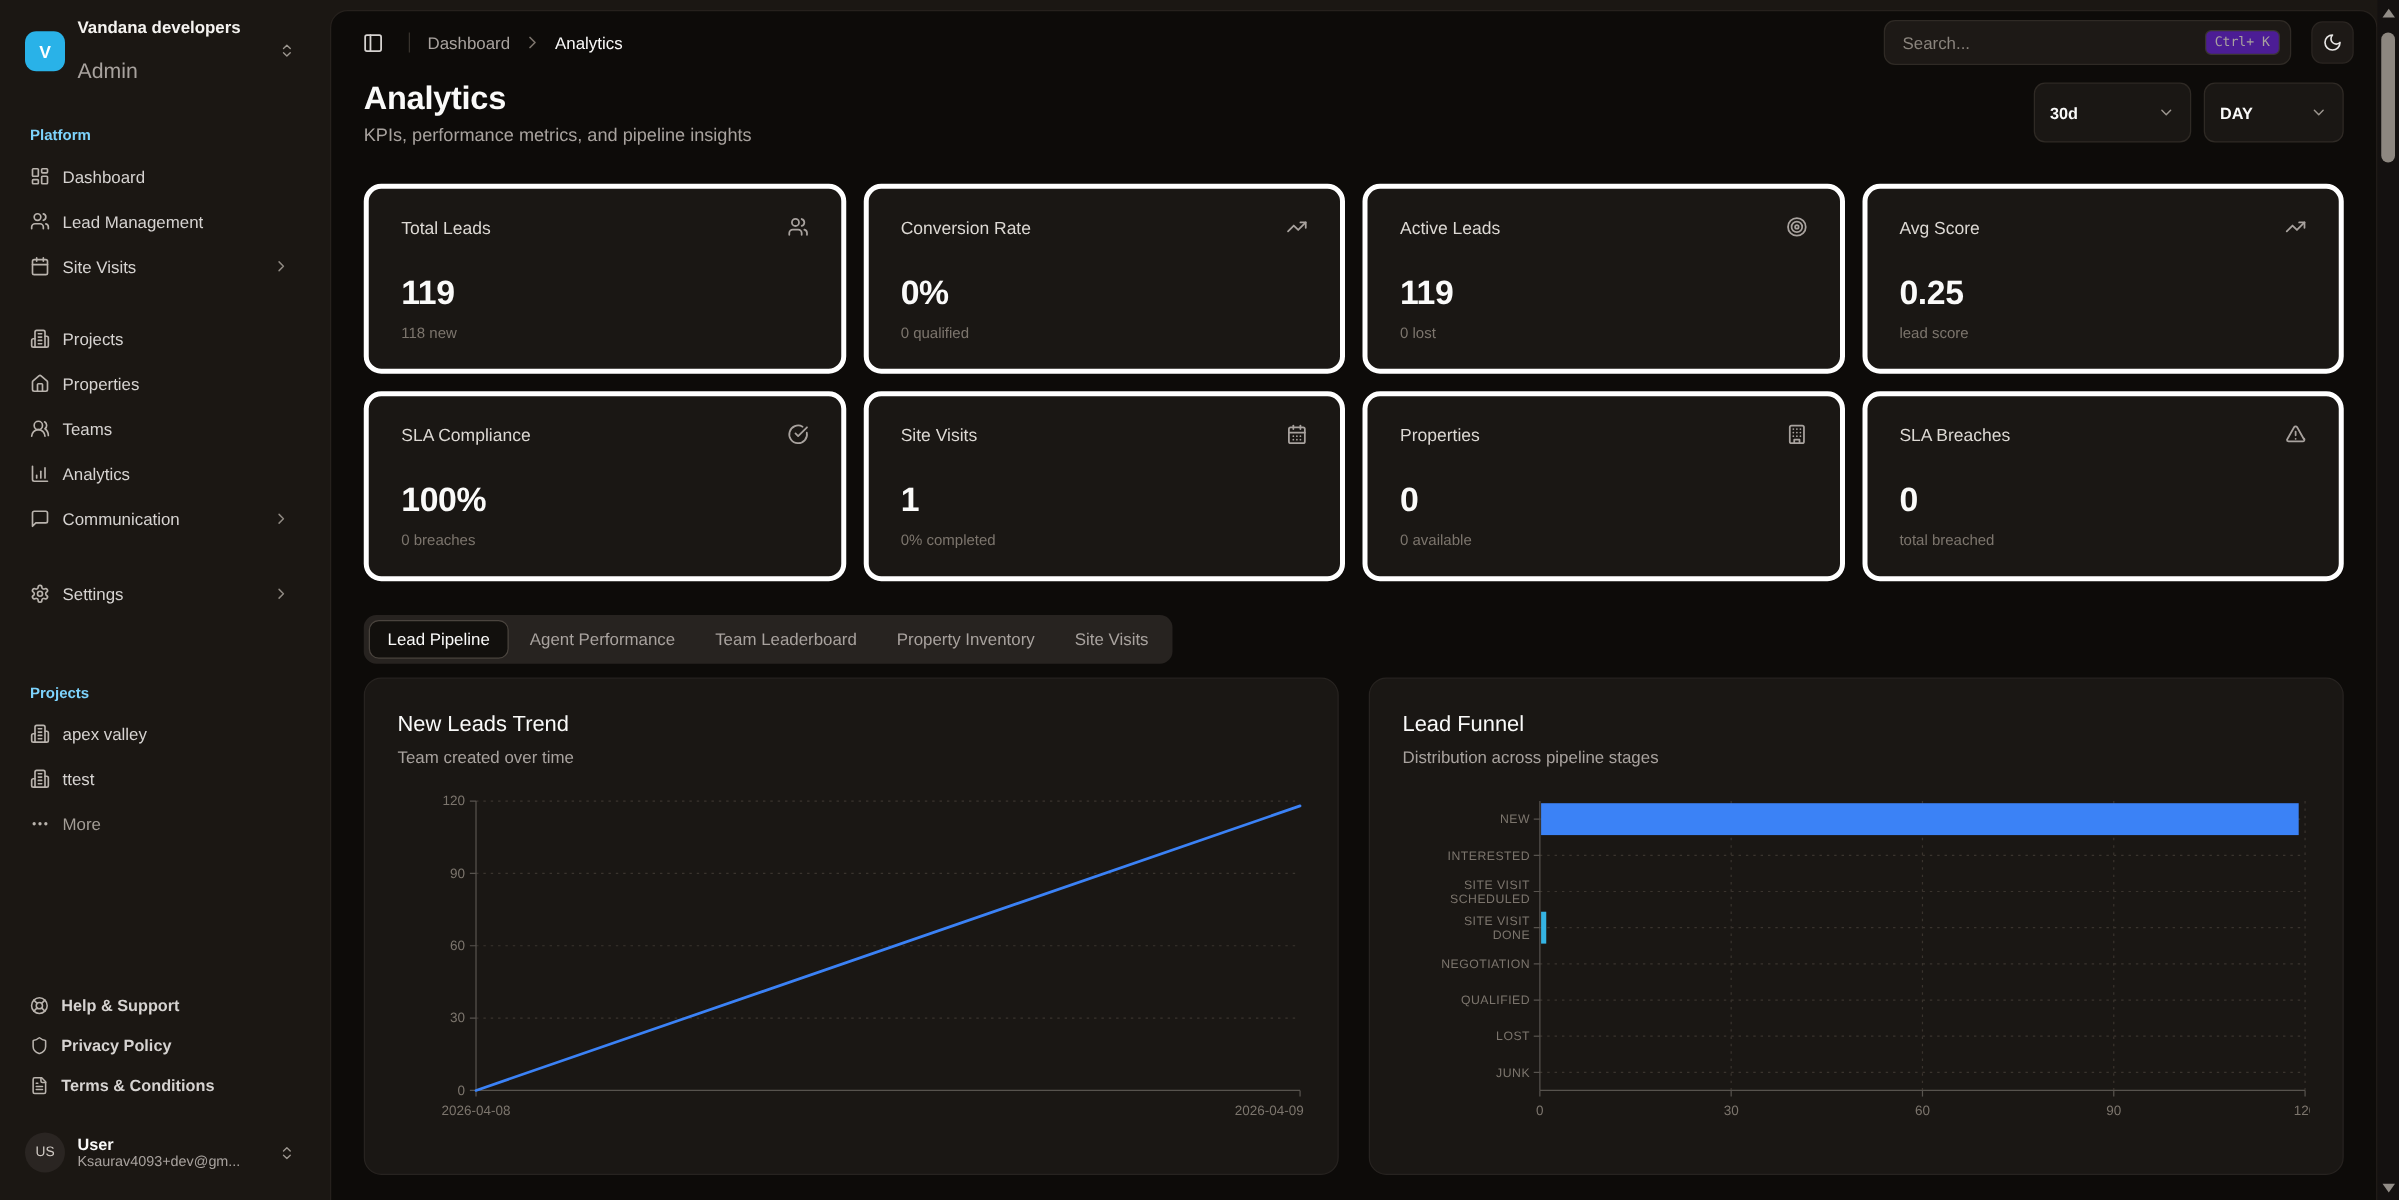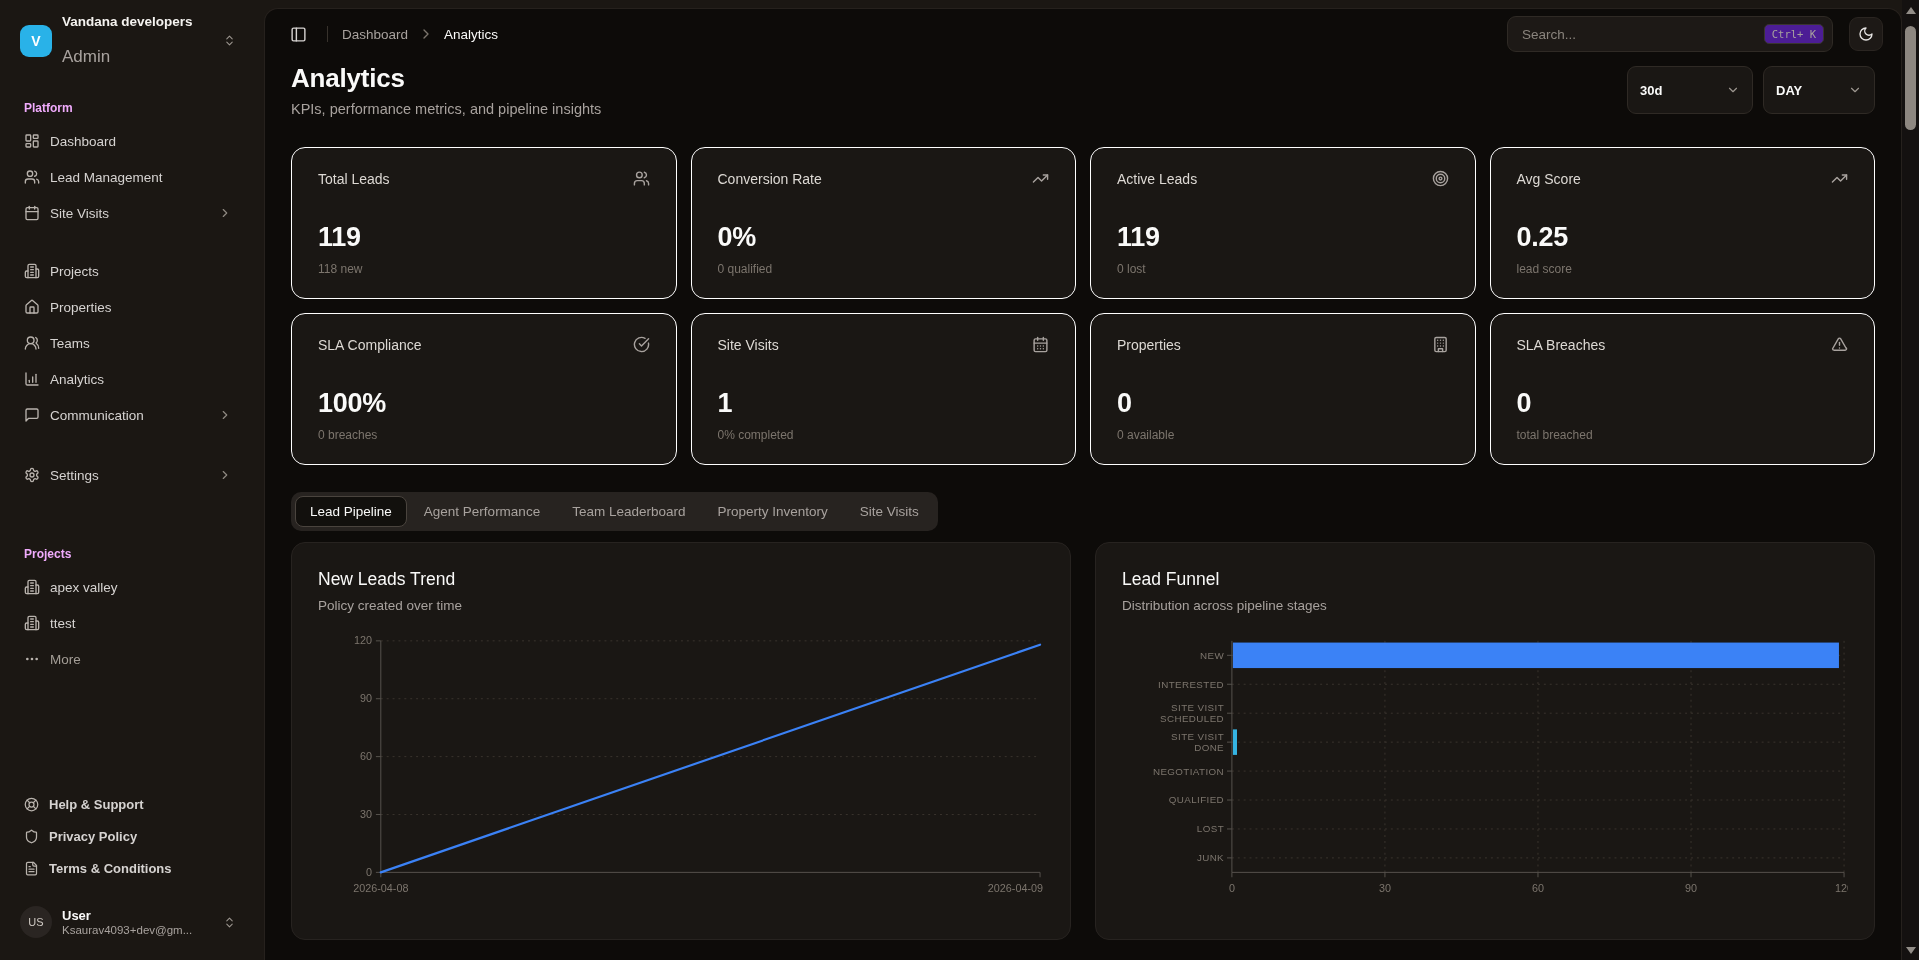--- a/index.html
+++ b/index.html
@@ -15,7 +15,7 @@
   .team-name { font-size:13.5px; font-weight:700; color:#f5f3f0; white-space:nowrap; }
   .team-role { font-size:17px; color:#a8a29e; margin-top:18px; }
   .muted-ic { color:#9c968f; }
-  .section-label { font-size:12px; font-weight:600; color:#f0abfc; padding:0 8px; height:16px; }
+  .section-label { font-size:12px; font-weight:600; color:#7dd3fc; padding:0 8px; height:16px; }
   .lbl-platform { margin-top:32px; margin-bottom:8px; }
   .lbl-projects { margin-top:56px; margin-bottom:8px; }
   .nav-group { display:flex; flex-direction:column; gap:4px; }

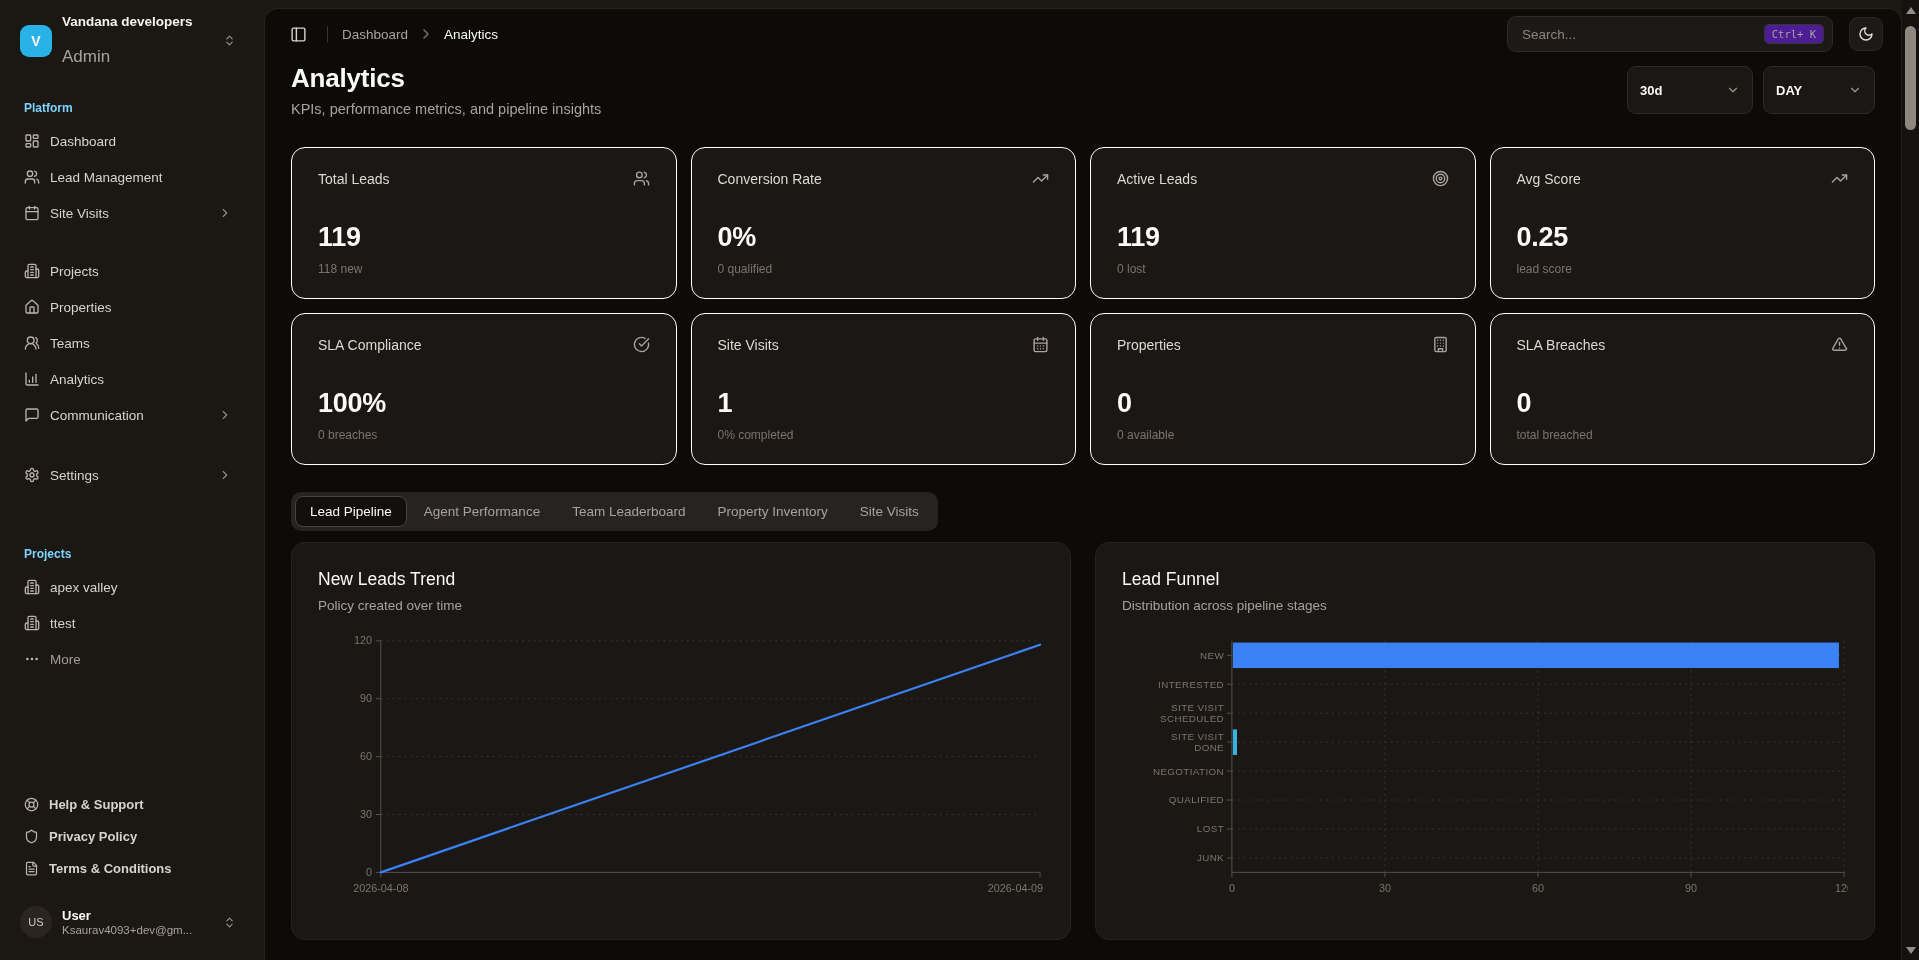--- a/index.html
+++ b/index.html
@@ -63,7 +63,7 @@
 
   
   .kpi-grid { margin-top:30px; display:grid; grid-template-columns:repeat(4,1fr); gap:14px; }
-  .kpi-card { height:152px; background:#1a1714; border:1px solid #ffffff; border-radius:14px; padding:22px 26px; display:flex; flex-direction:column; }
+  .kpi-card { height:152px; background:#1a1714; border:4px solid #ffffff; border-radius:14px; padding:22px 26px; display:flex; flex-direction:column; }
   .kpi-top { display:flex; align-items:center; justify-content:space-between; }
   .kpi-title { font-size:14px; font-weight:500; color:#ddd9d4; }
   .kpi-top .ic { color:#a8a29e; width:17px; height:17px; }

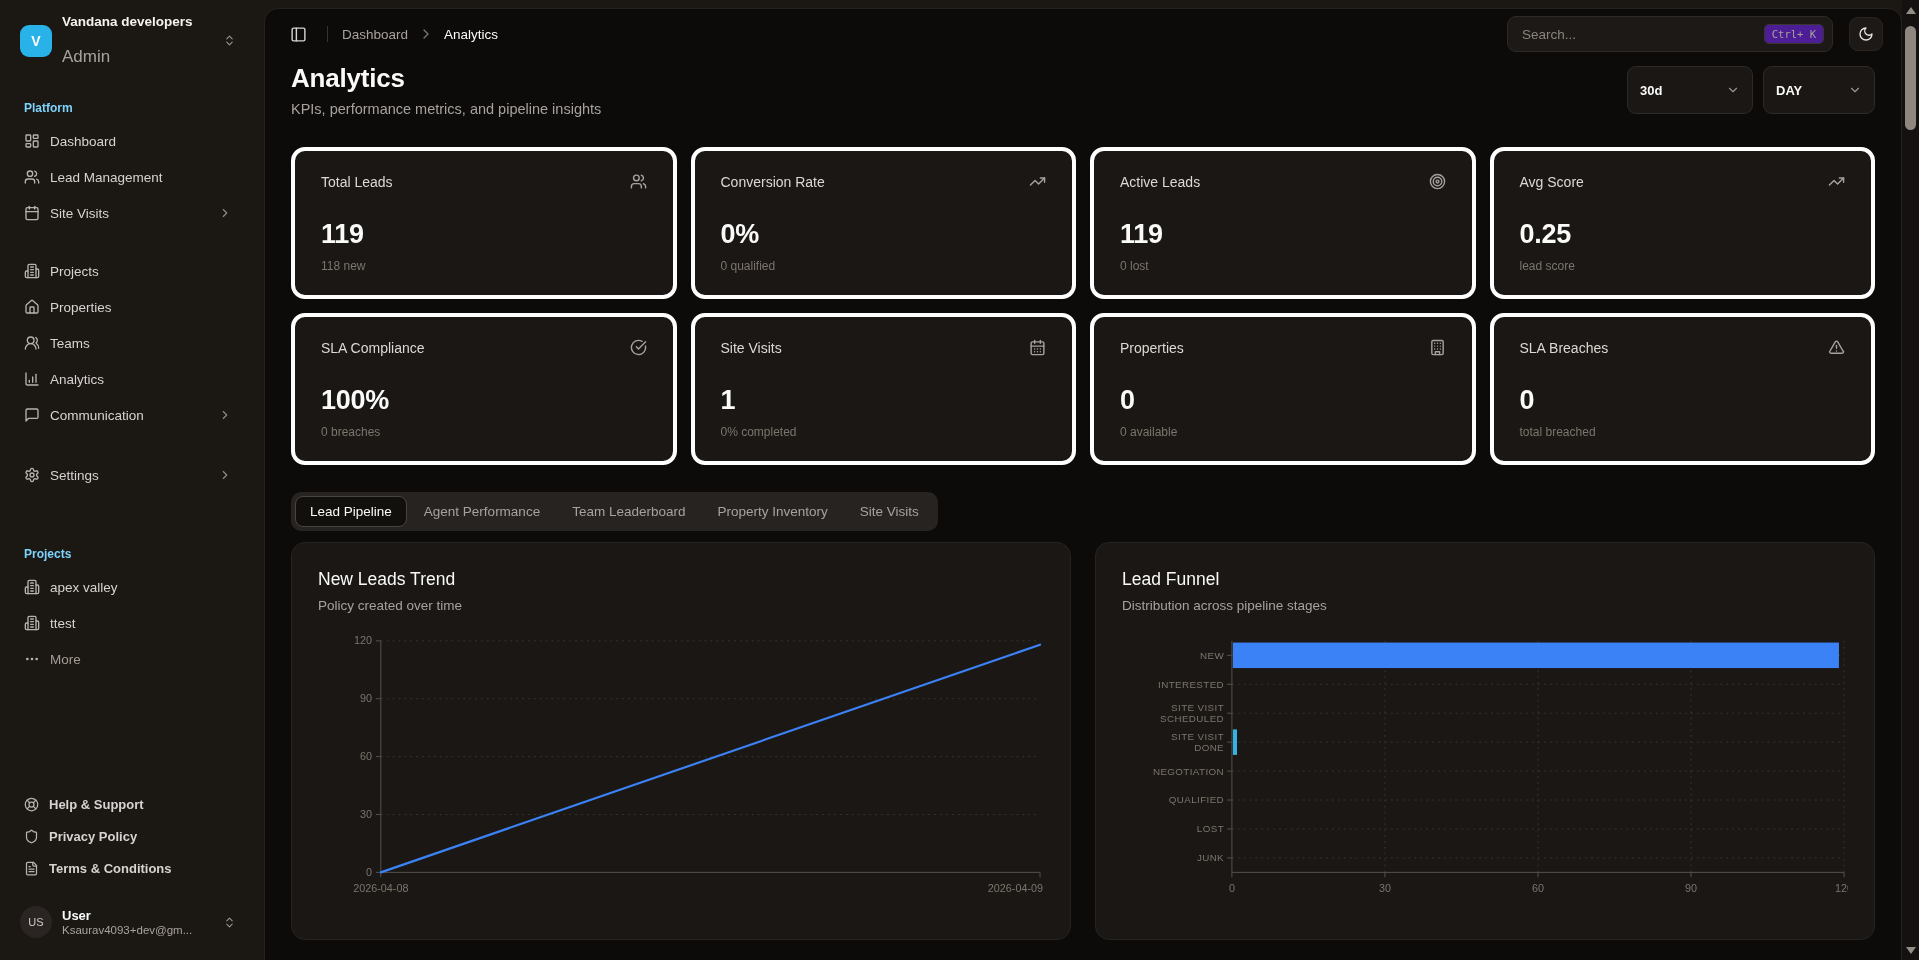--- a/index.html
+++ b/index.html
@@ -459,7 +459,7 @@
     <section class="charts">
       <div class="chart-card">
         <div class="chart-title">New Leads Trend</div>
-        <div class="chart-sub">Policy created over time</div>
+        <div class="chart-sub">Team created over time</div>
         <svg class="plot" id="line-chart" viewBox="0 0 740 280">
             <line x1="59" x2="64" y1="244" y2="244" stroke="#57534e"></line>
             <text x="55" y="247.5" text-anchor="end" class="tick">0</text>

